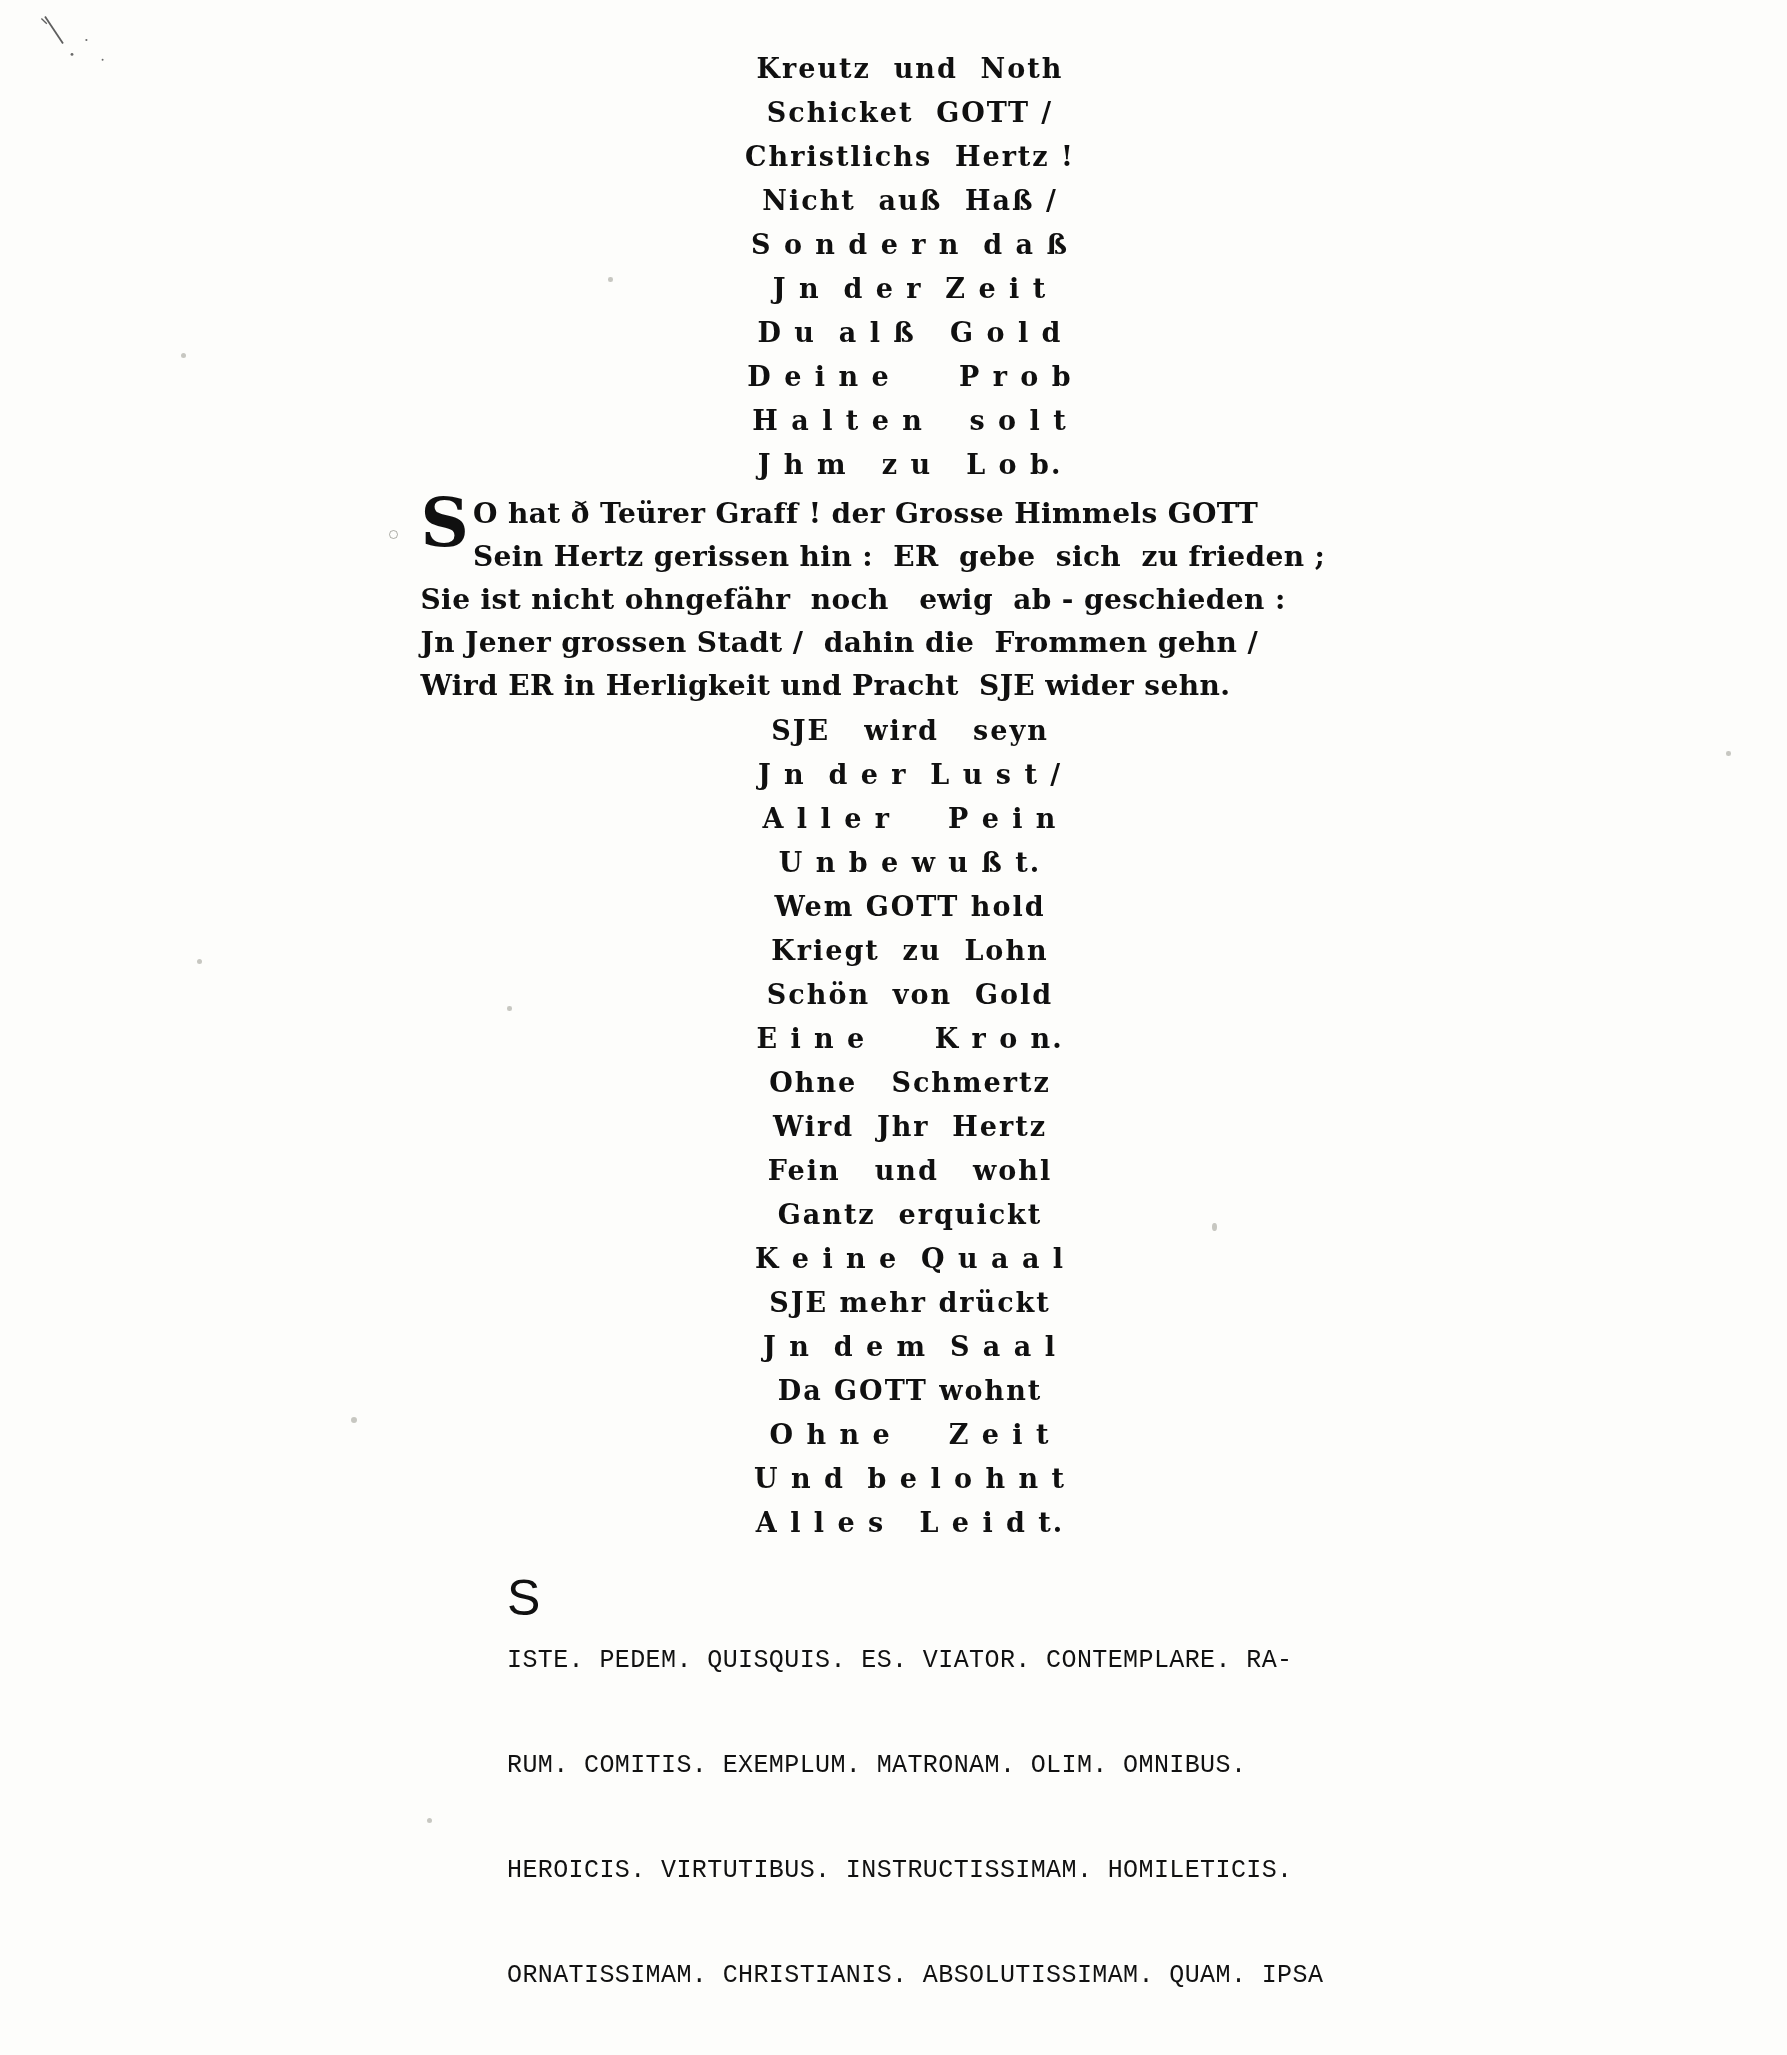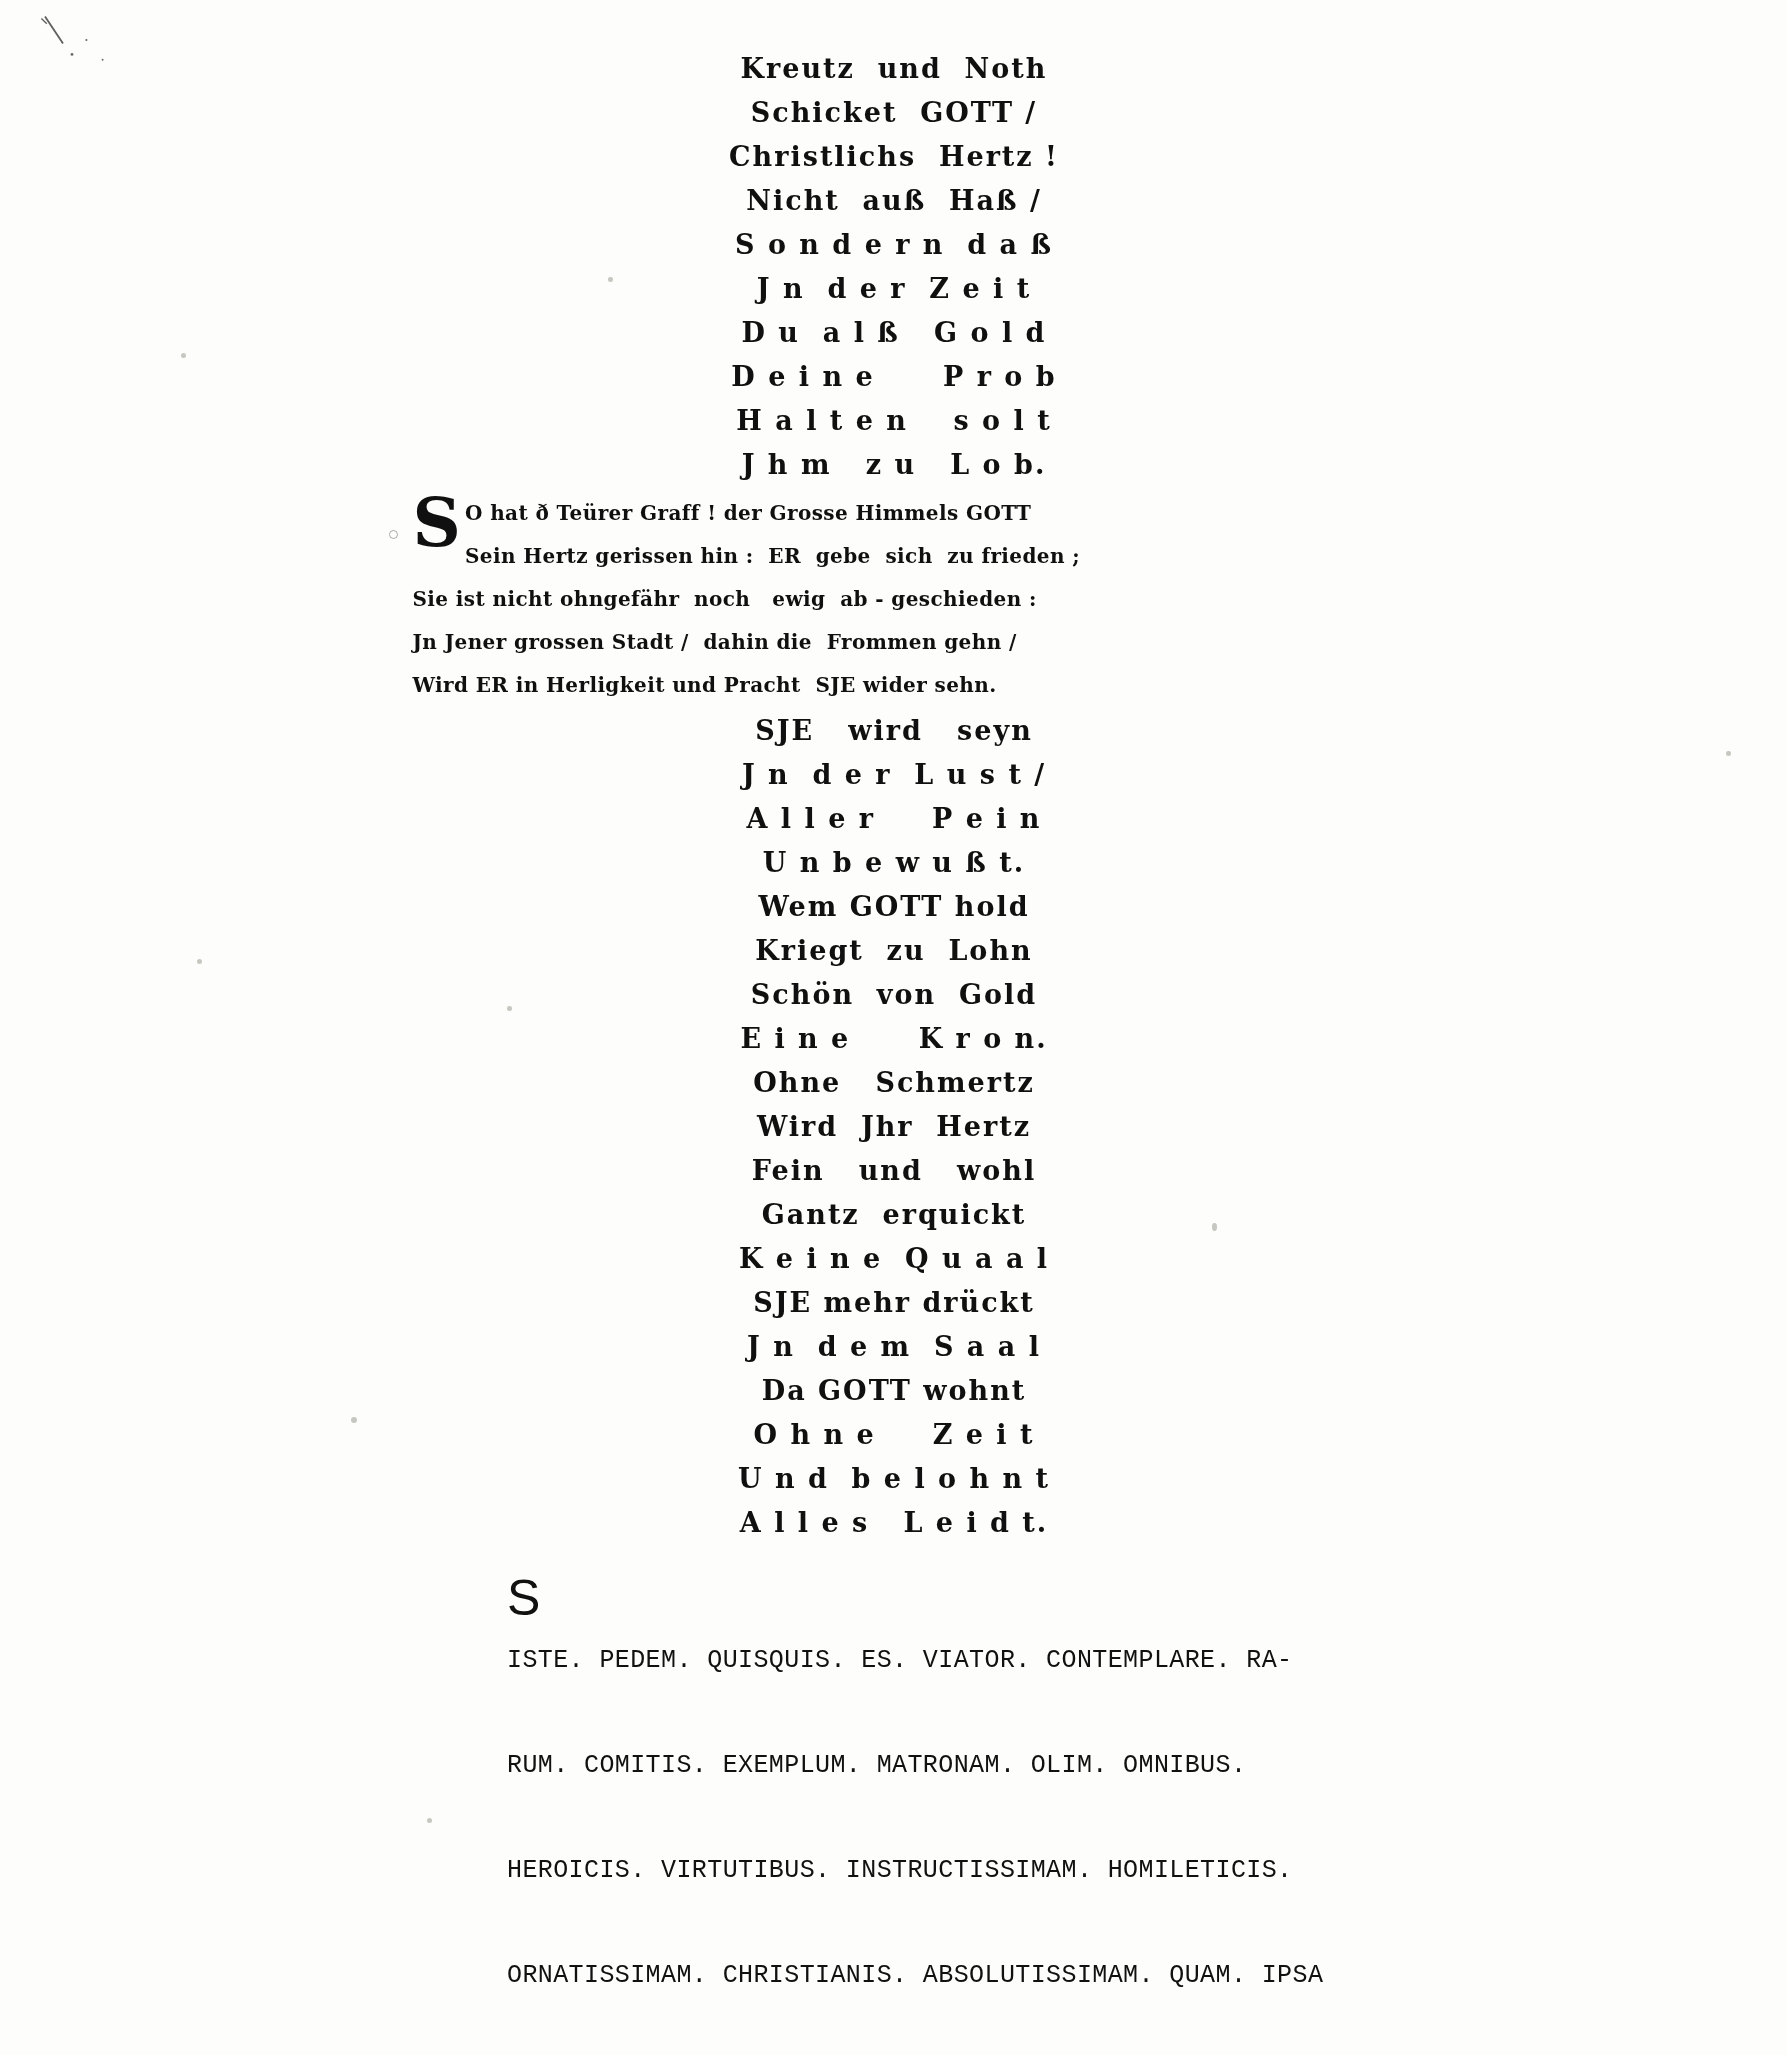--- a/index.html
+++ b/index.html
@@ -44,6 +44,7 @@
     right: 0;
     top: 47px;
     text-align: center;
+    padding-left: 16px;
   }
   .fraktur {
     font-family: "DejaVu Serif", serif;

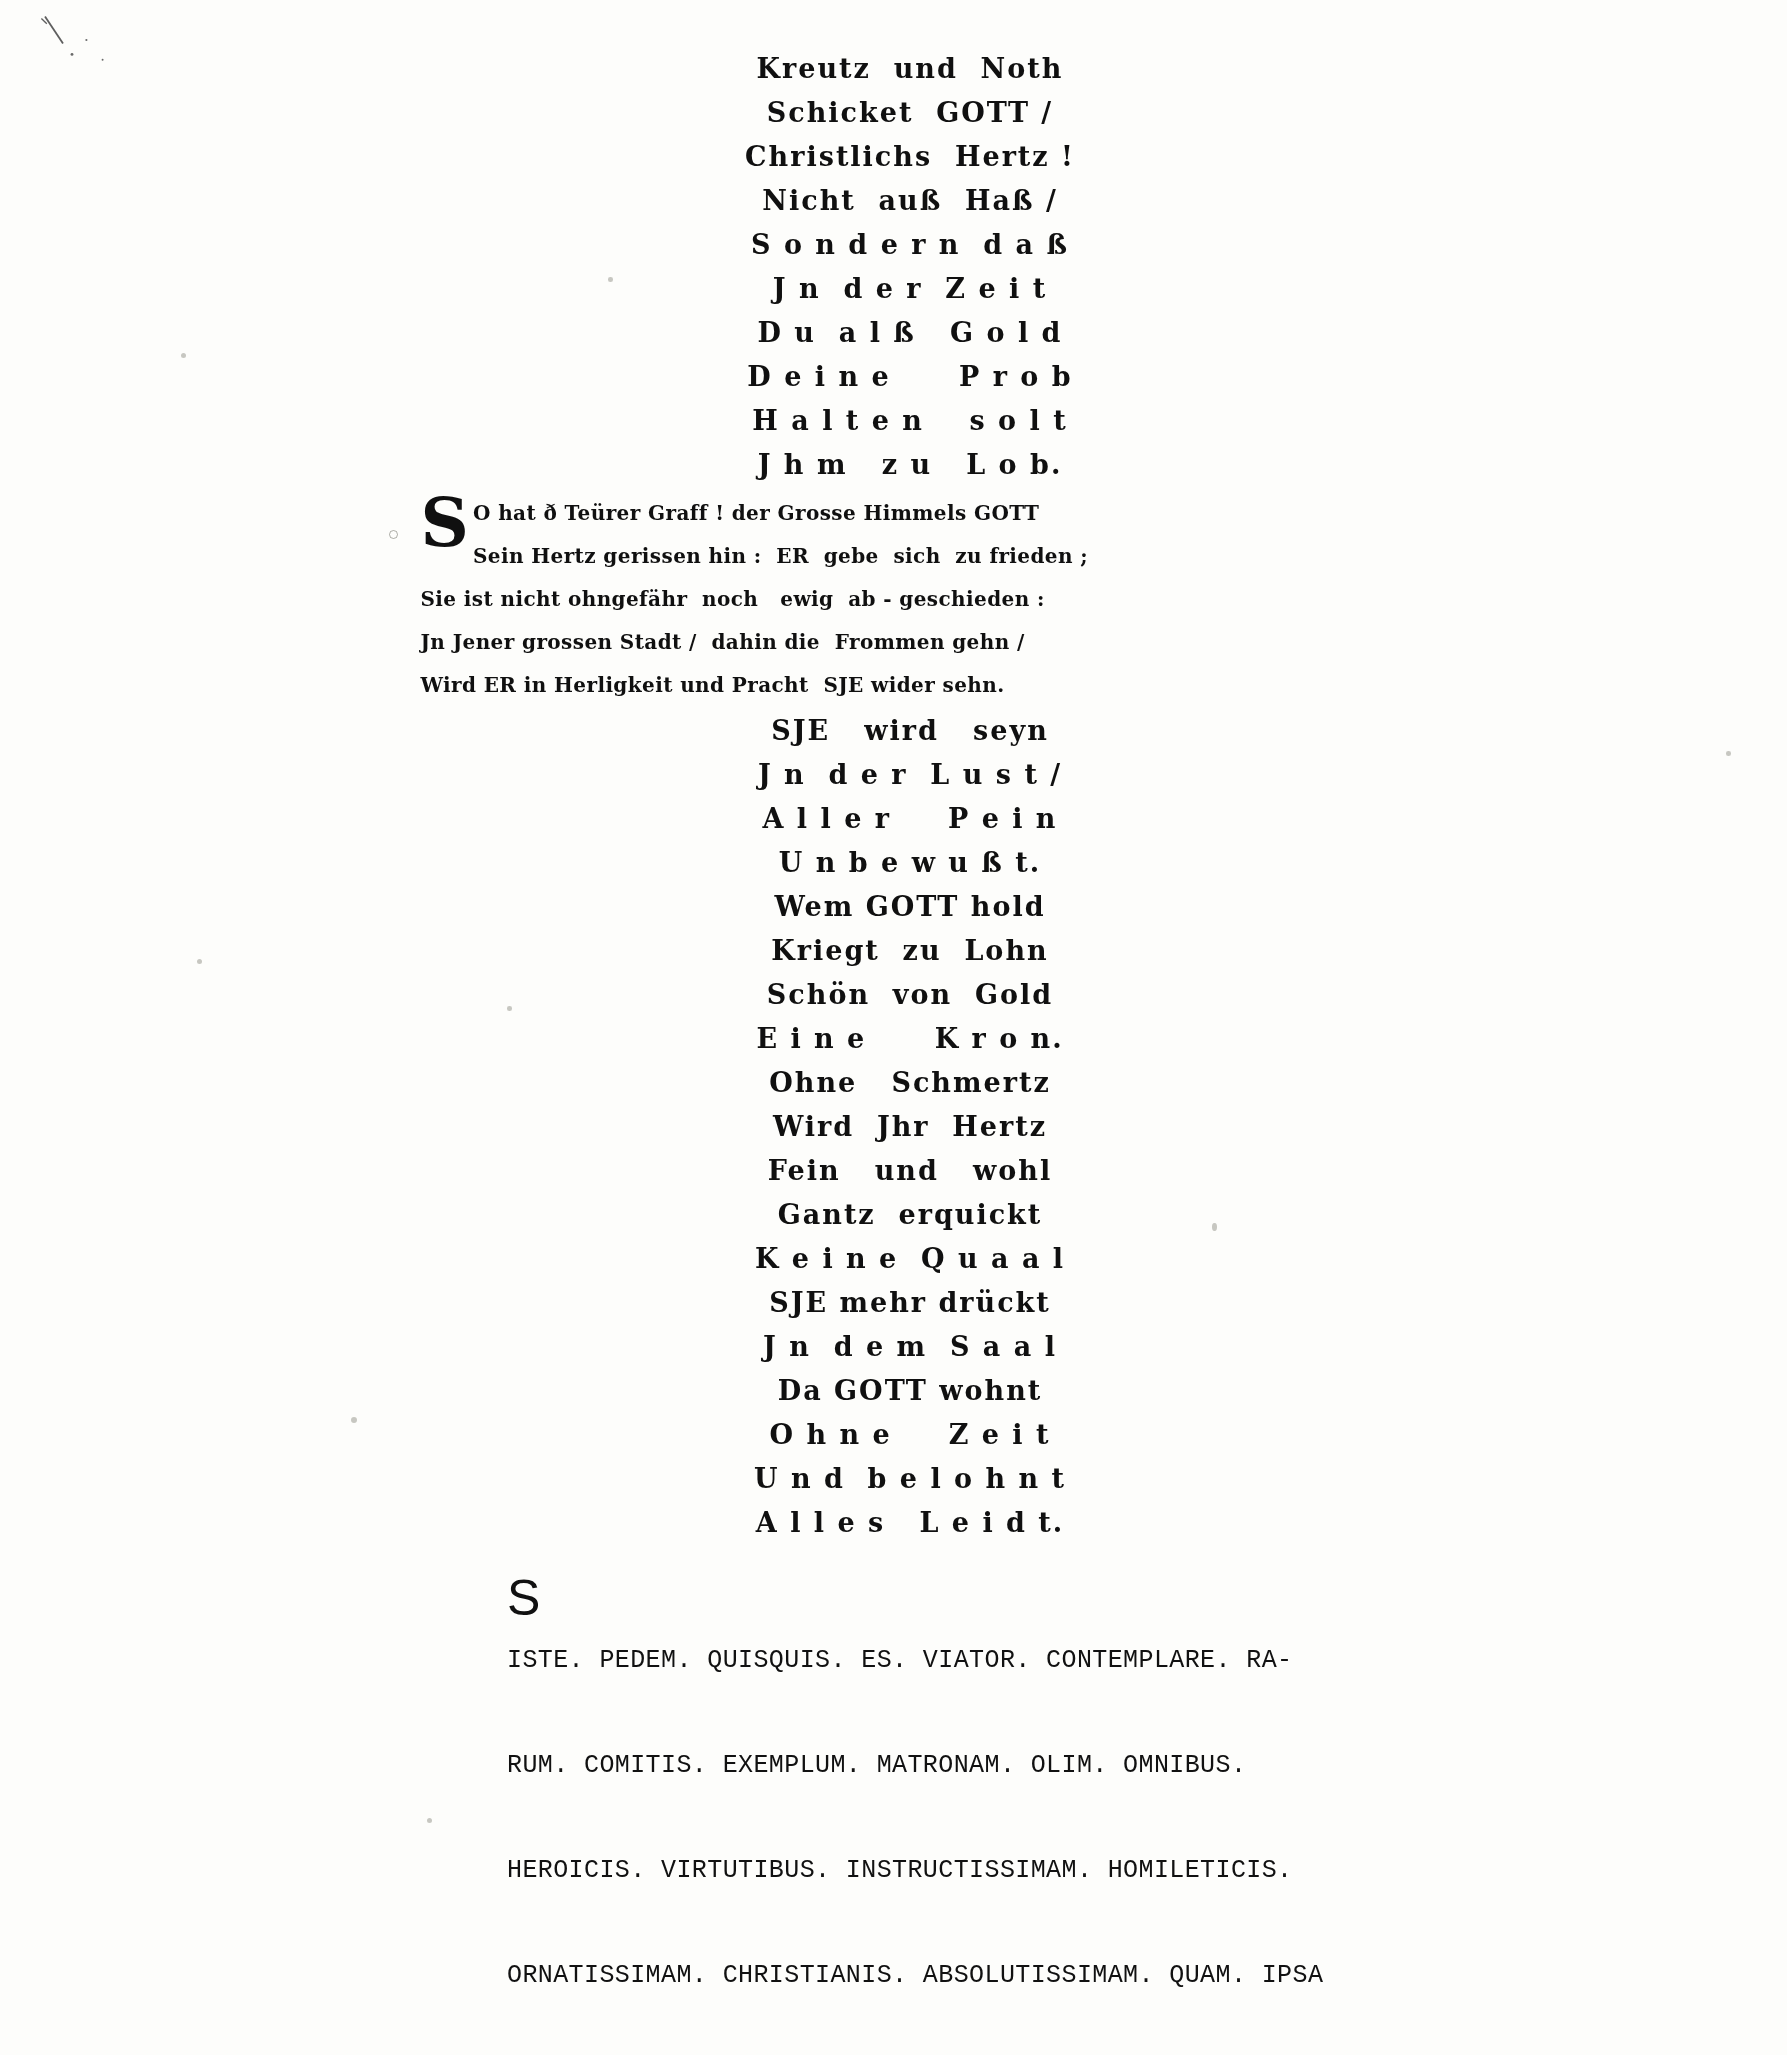--- a/index.html
+++ b/index.html
@@ -68,7 +68,7 @@
     text-align: left;
   }
   .beam-line {
-    font-size: 20px;
+    font-size: 28px;
     line-height: 43px;
     white-space: pre;
     letter-spacing: 0.4px;

